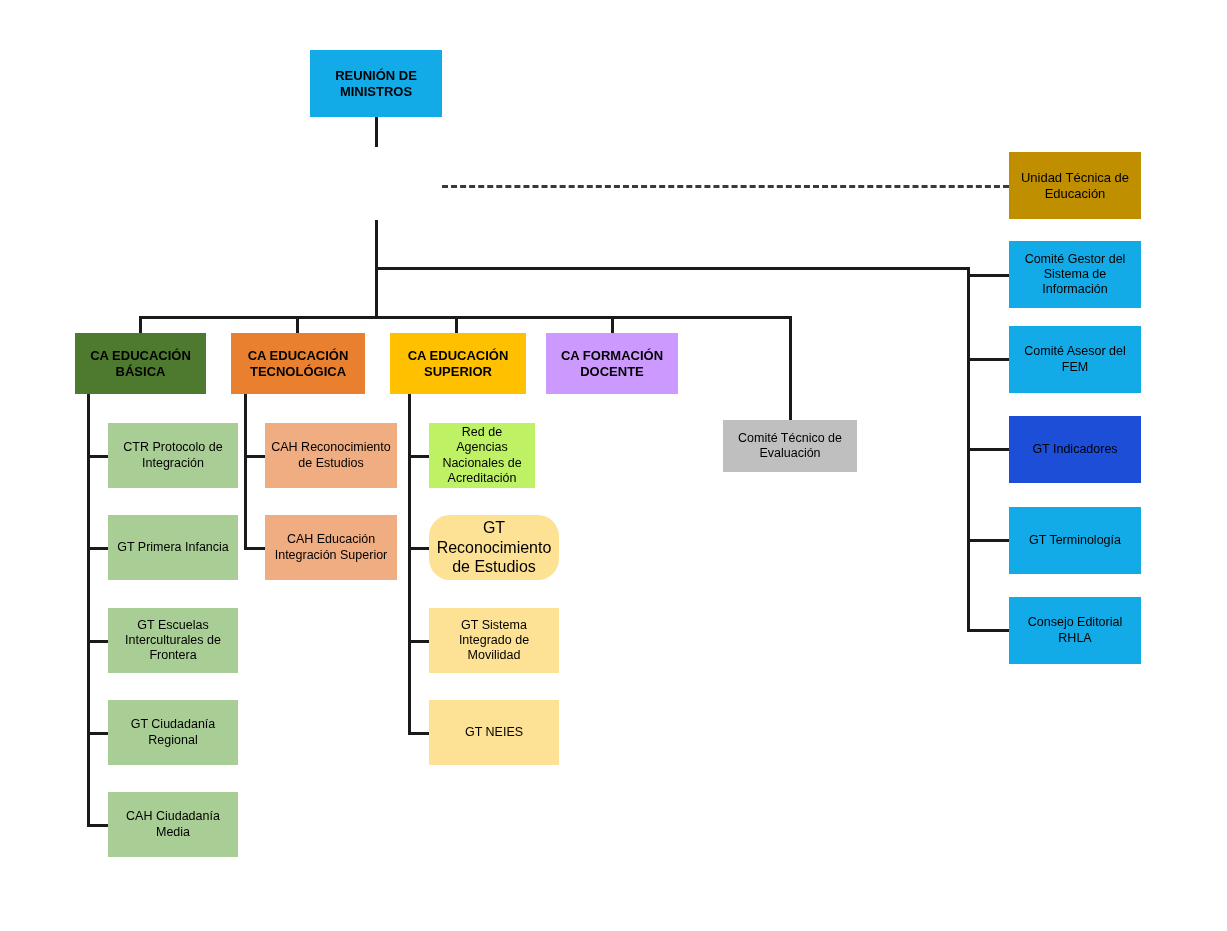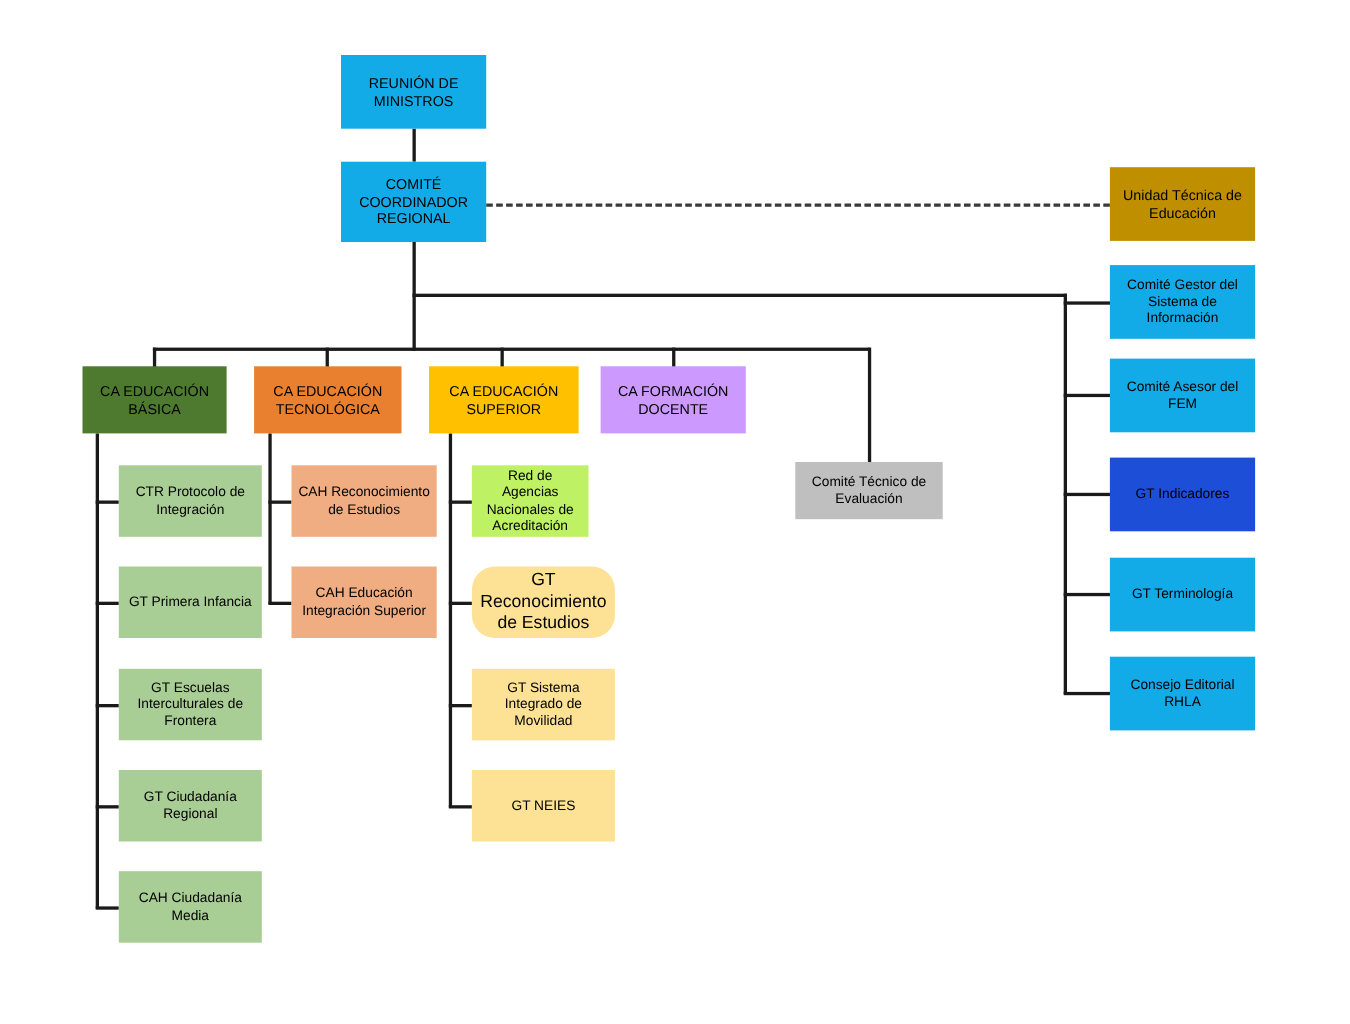--- a/index.html
+++ b/index.html
@@ -36,7 +36,7 @@
     width: 100%;
   }
   .node.bold {
-    font-weight: normal;
+    font-weight: bold;
   }
   .conn {
     position: absolute;

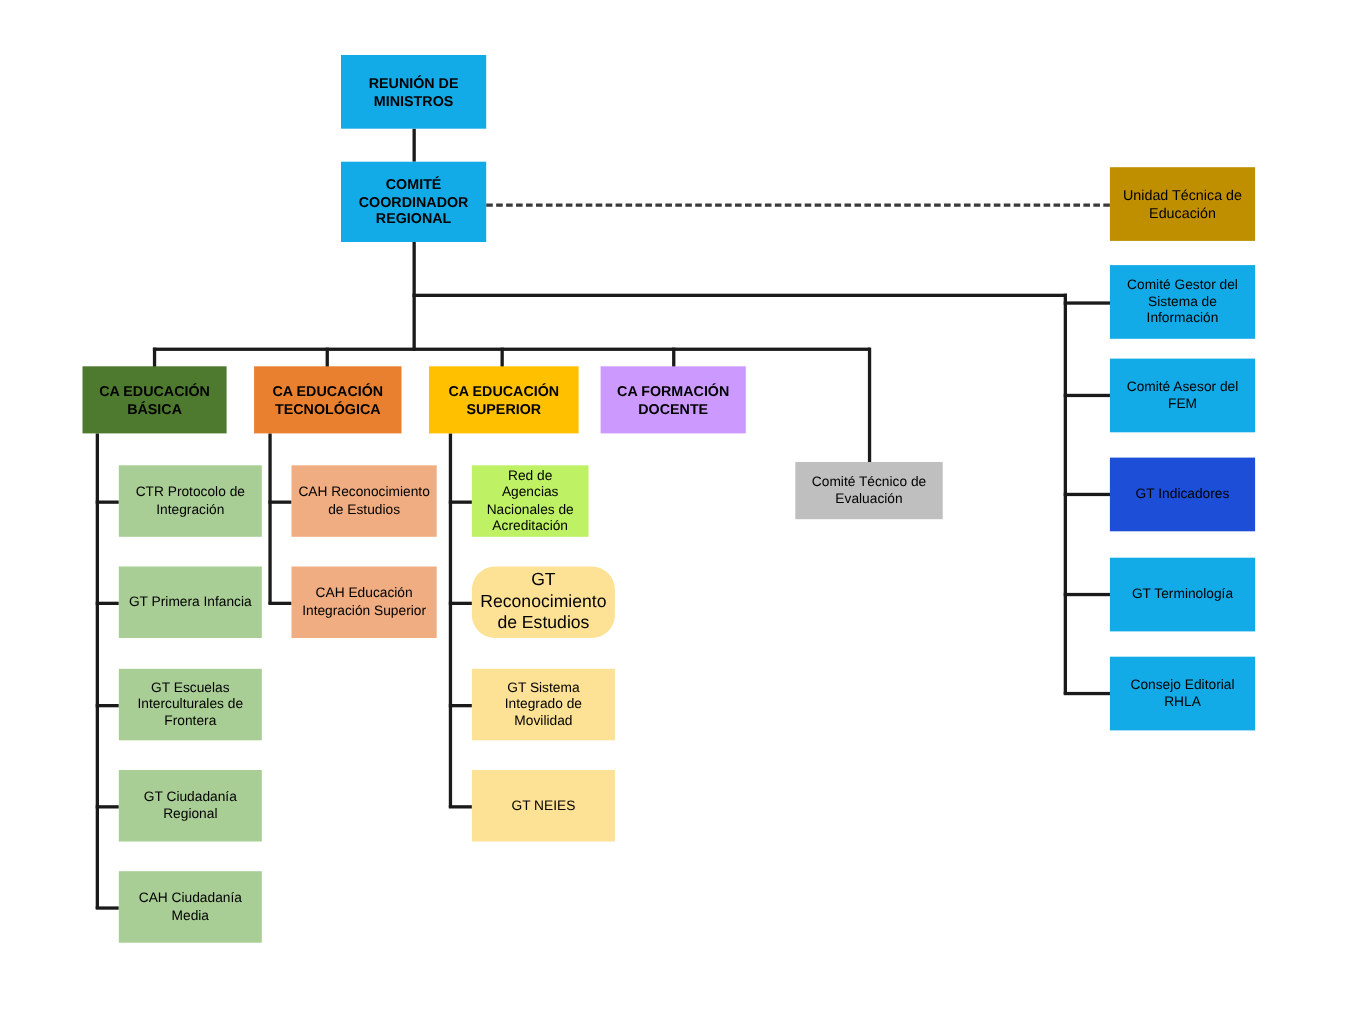--- a/index.html
+++ b/index.html
@@ -103,9 +103,6 @@
     <span>REUNIÓN DE MINISTROS</span>
   </div>
 
-  <div class="node bold" style="left:310px; top:147px; width:132px; height:73px; background:#12ABE8; font-size:13px;">
-    <span>COMITÉ COORDINADOR REGIONAL</span>
-  </div>
 
   <div class="node" style="left:1009px; top:152px; width:132px; height:67px; background:#C08F00; font-size:13px;">
     <span>Unidad Técnica de Educación</span>

